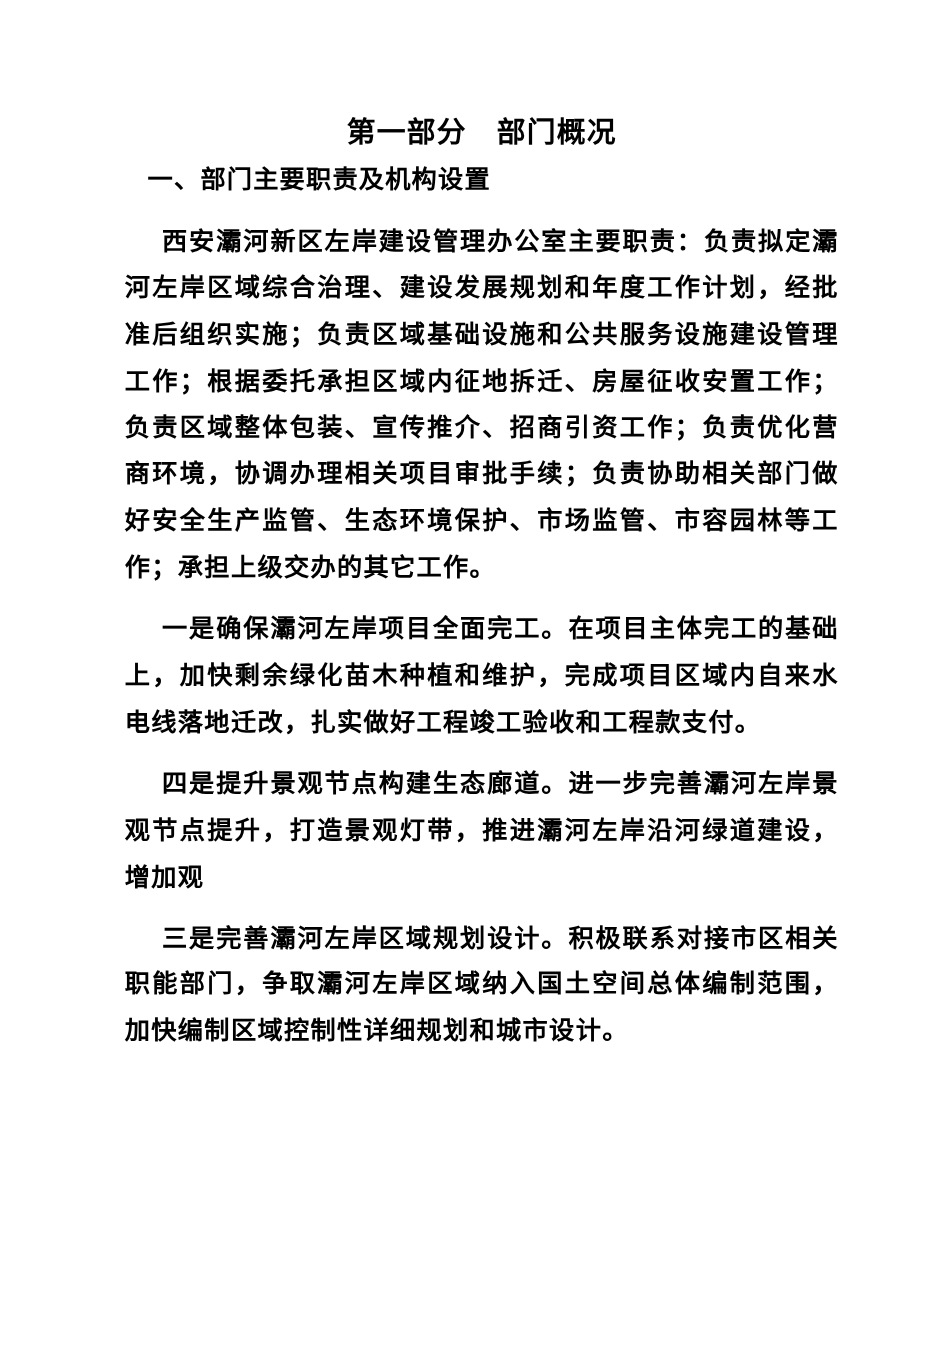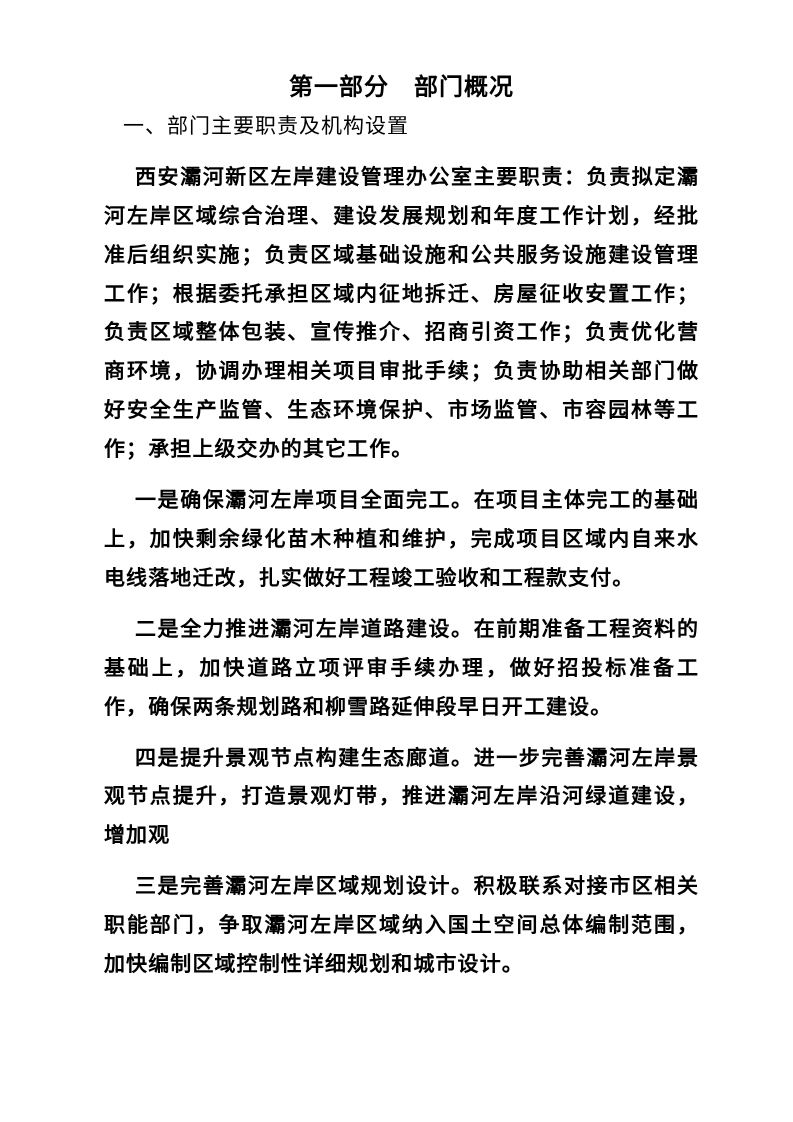--- a/index.html
+++ b/index.html
@@ -18,7 +18,7 @@
   .content {
     position: absolute;
     left: 92px;
-    top: 68px;
+    top: 92px;
     width: 619px;
     color: #000000;
   }

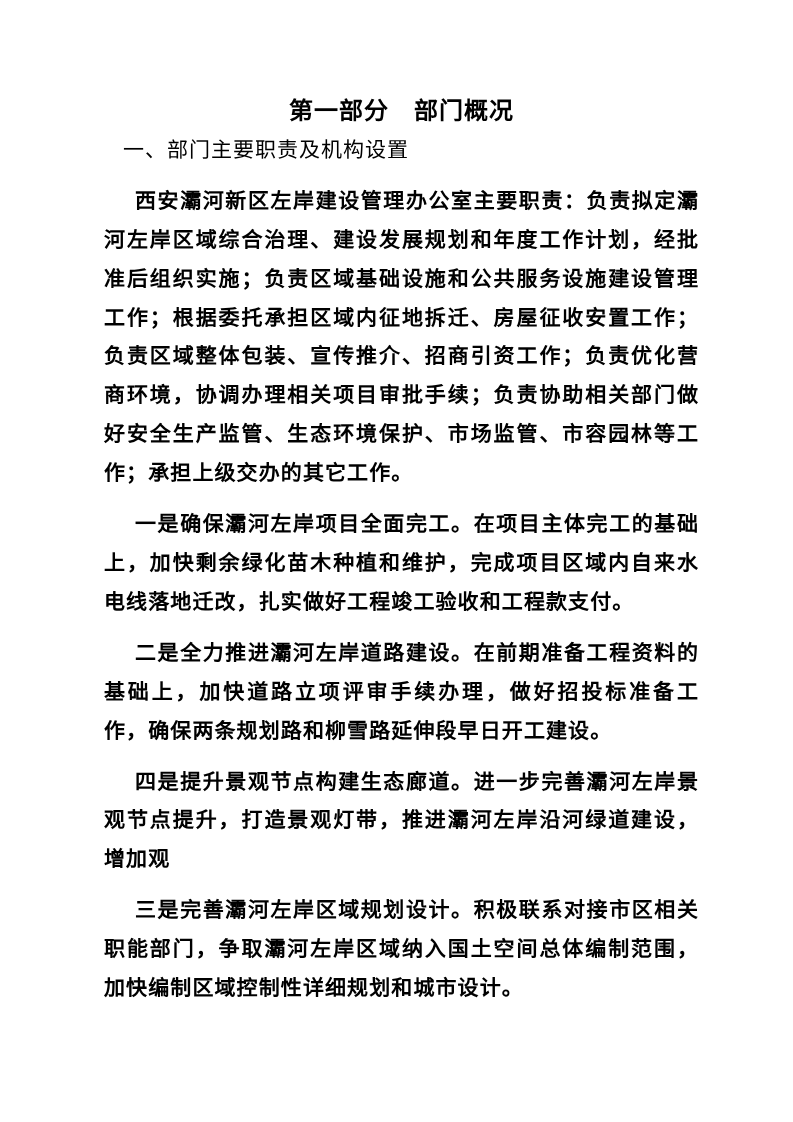--- a/index.html
+++ b/index.html
@@ -33,7 +33,7 @@
   .section-heading {
     margin: 0;
     font-size: 21px;
-    font-weight: 400;
+    font-weight: 700;
     line-height: 38.9px;
     text-indent: 31px;
     letter-spacing: 1px;

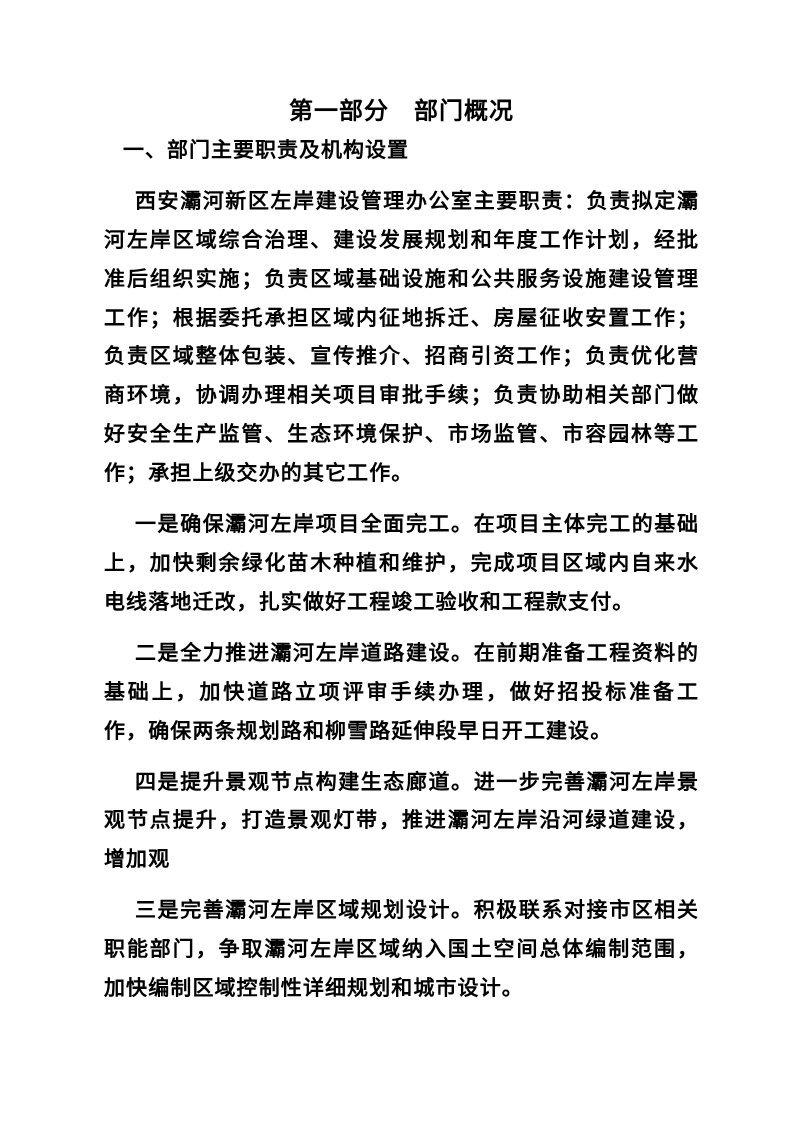--- a/index.html
+++ b/index.html
@@ -66,7 +66,6 @@
 
     <p class="body-para">一是确保灞河左岸项目全面完工。在项目主体完工的基础上，加快剩余绿化苗木种植和维护，完成项目区域内自来水电线落地迁改，扎实做好工程竣工验收和工程款支付。</p>
 
-    <p class="body-para">二是全力推进灞河左岸道路建设。在前期准备工程资料的基础上，加快道路立项评审手续办理，做好招投标准备工作，确保两条规划路和柳雪路延伸段早日开工建设。</p>
 
     <p class="body-para">四是提升景观节点构建生态廊道。进一步完善灞河左岸景观节点提升，打造景观灯带，推进灞河左岸沿河绿道建设，增加观</p>
 

